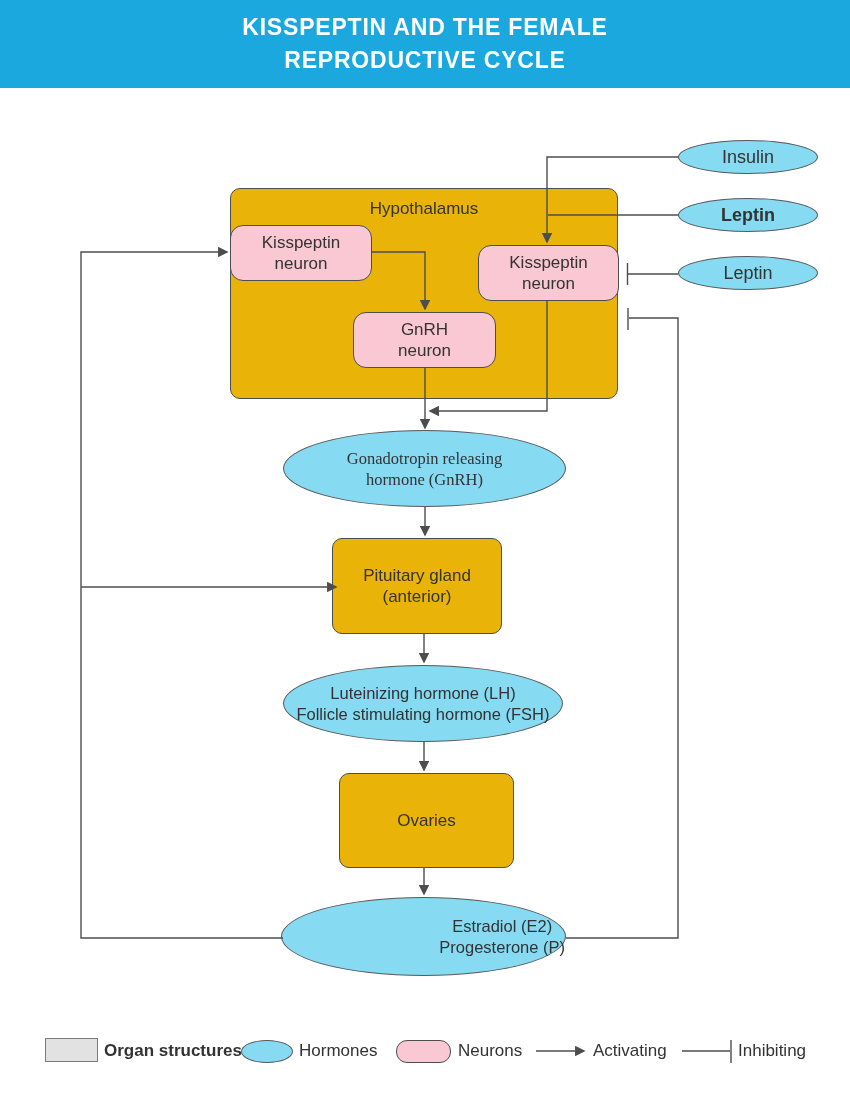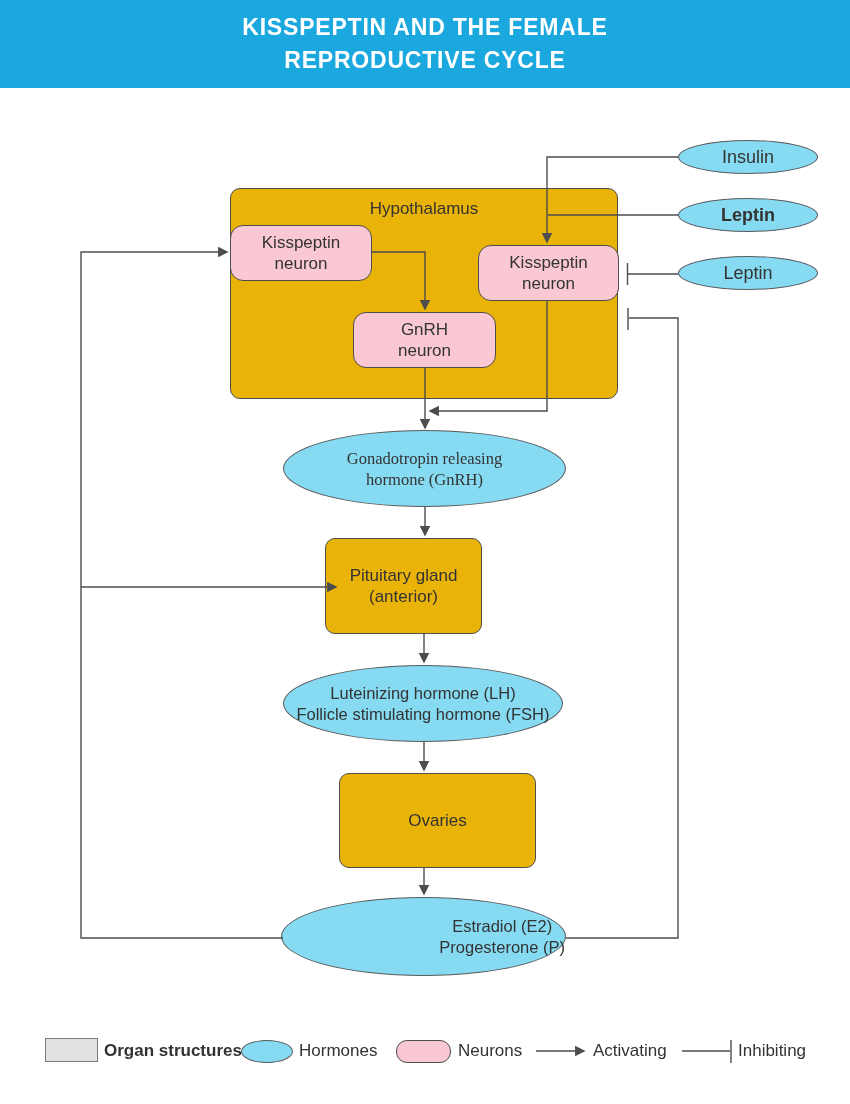--- a/index.html
+++ b/index.html
@@ -108,7 +108,7 @@
     <span>Gonadotropin releasing
 hormone (GnRH)</span>
   </div>
-  <div class="node organ" style="left:325px;top:538px;width:157px;height:96px;">
+  <div class="node organ" style="left:332px;top:538px;width:170px;height:96px;">
     <span>Pituitary gland
 (anterior)</span>
   </div>

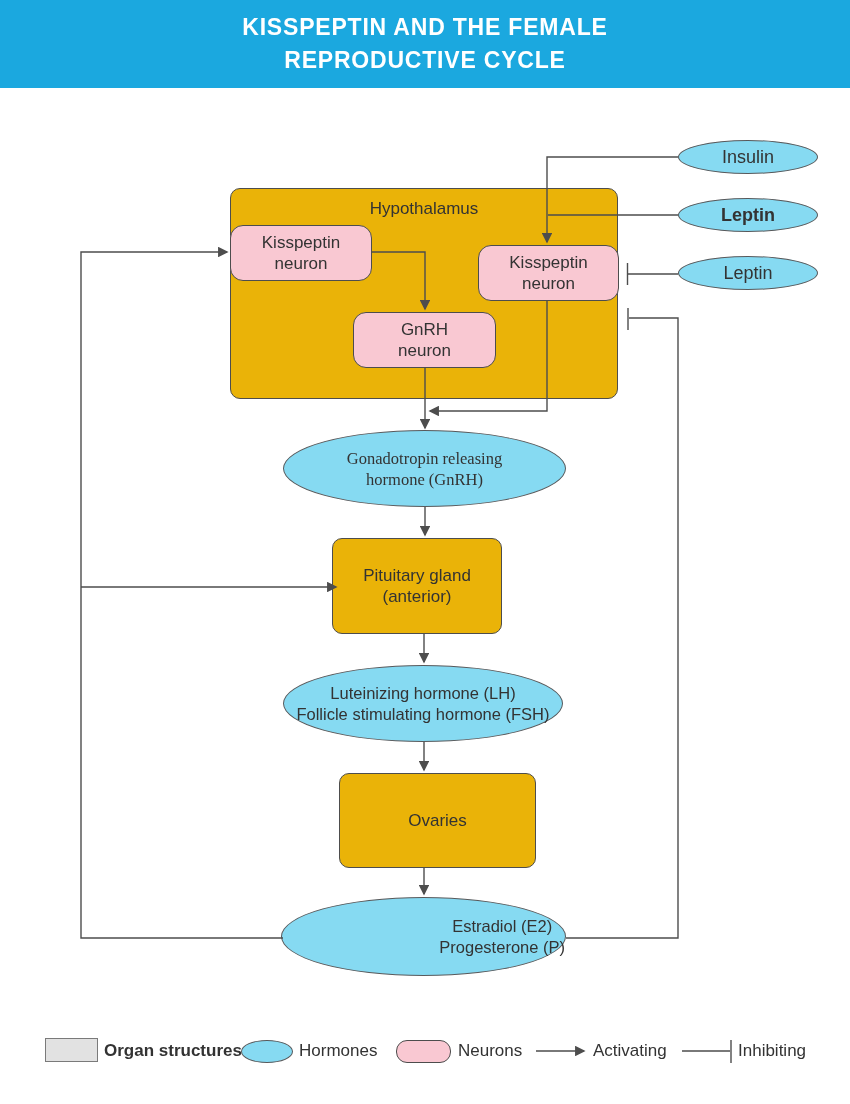--- a/index.html
+++ b/index.html
@@ -116,7 +116,7 @@
     <span>Luteinizing hormone (LH)
 Follicle stimulating hormone (FSH)</span>
   </div>
-  <div class="node organ" style="left:339px;top:773px;width:197px;height:95px;">
+  <div class="node organ" style="left:339px;top:773px;width:175px;height:95px;">
     <span>Ovaries</span>
   </div>
   <div class="node hormone big-ellipse" style="left:281px;top:897px;width:285px;height:79px;justify-content:flex-end;">

